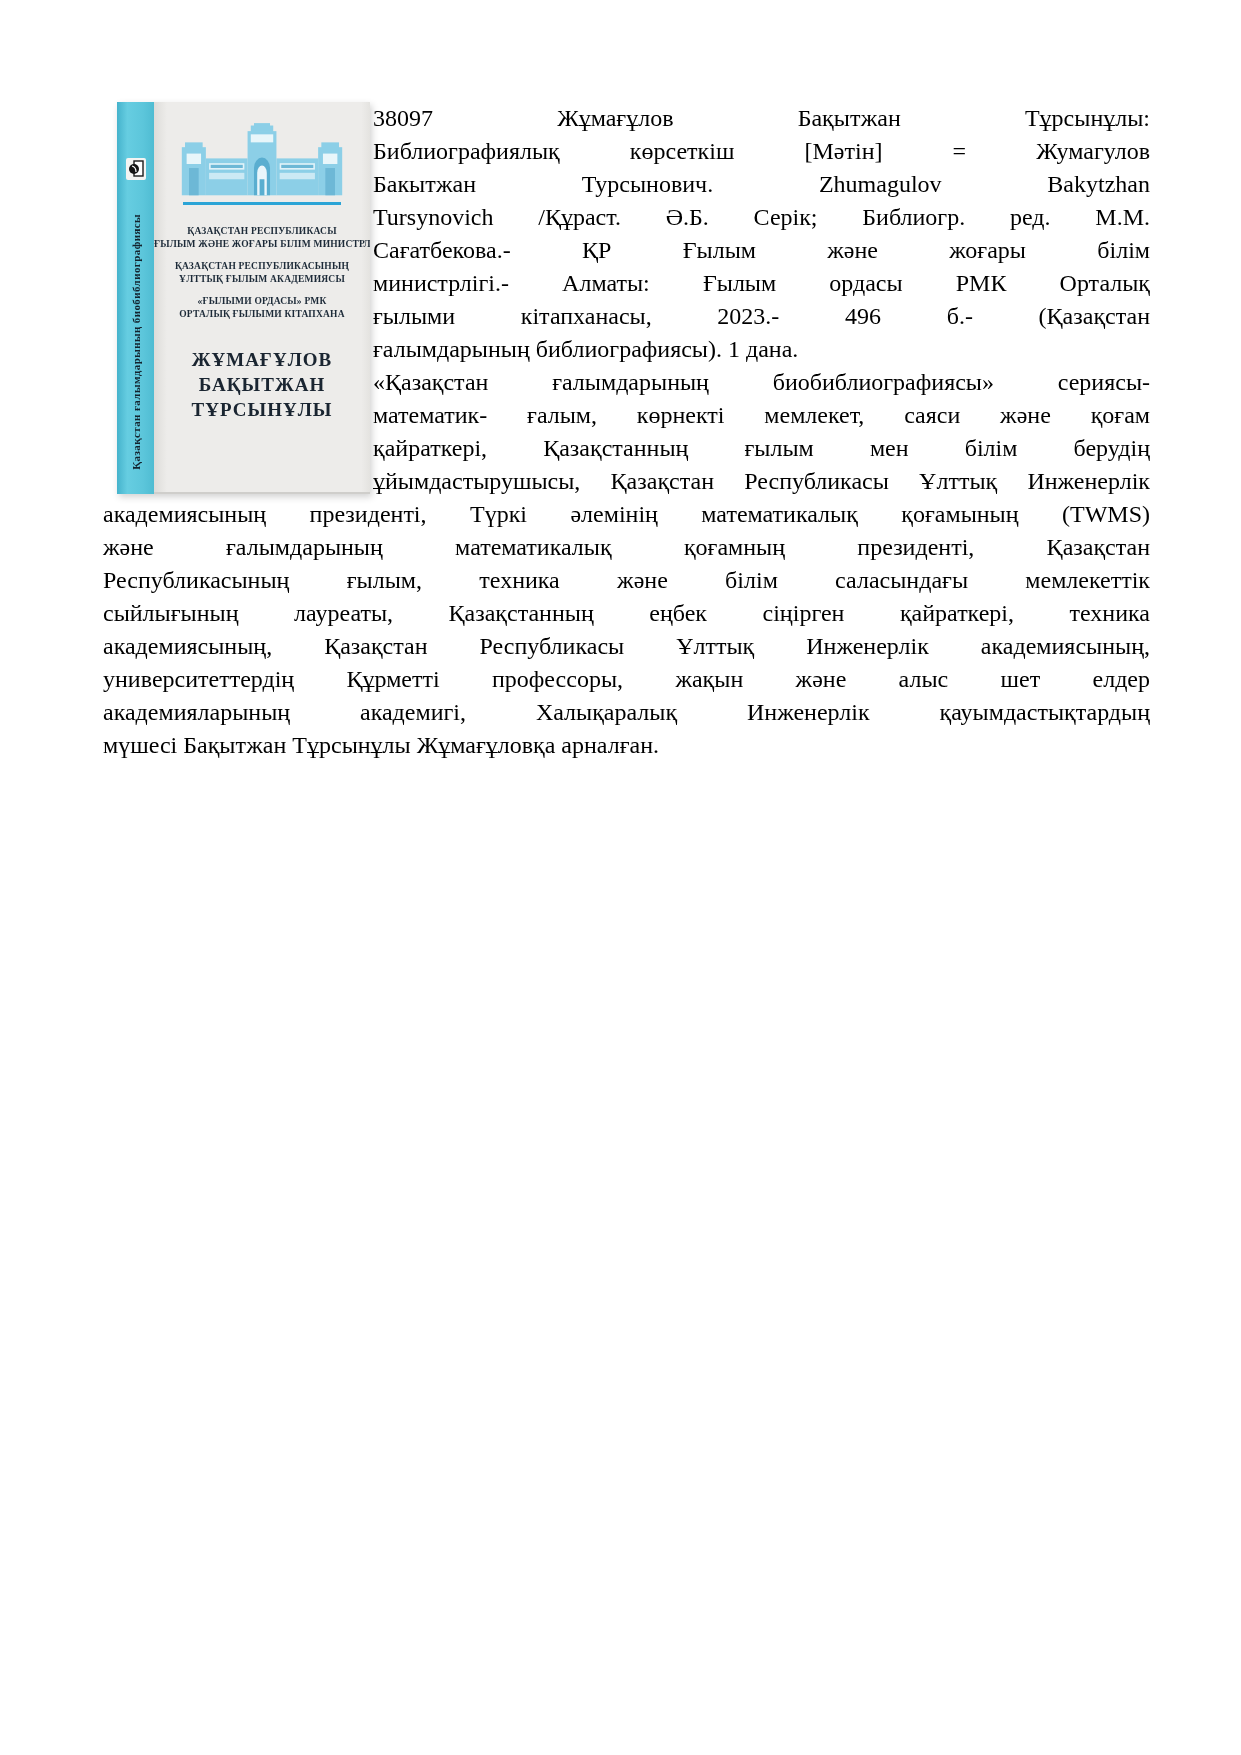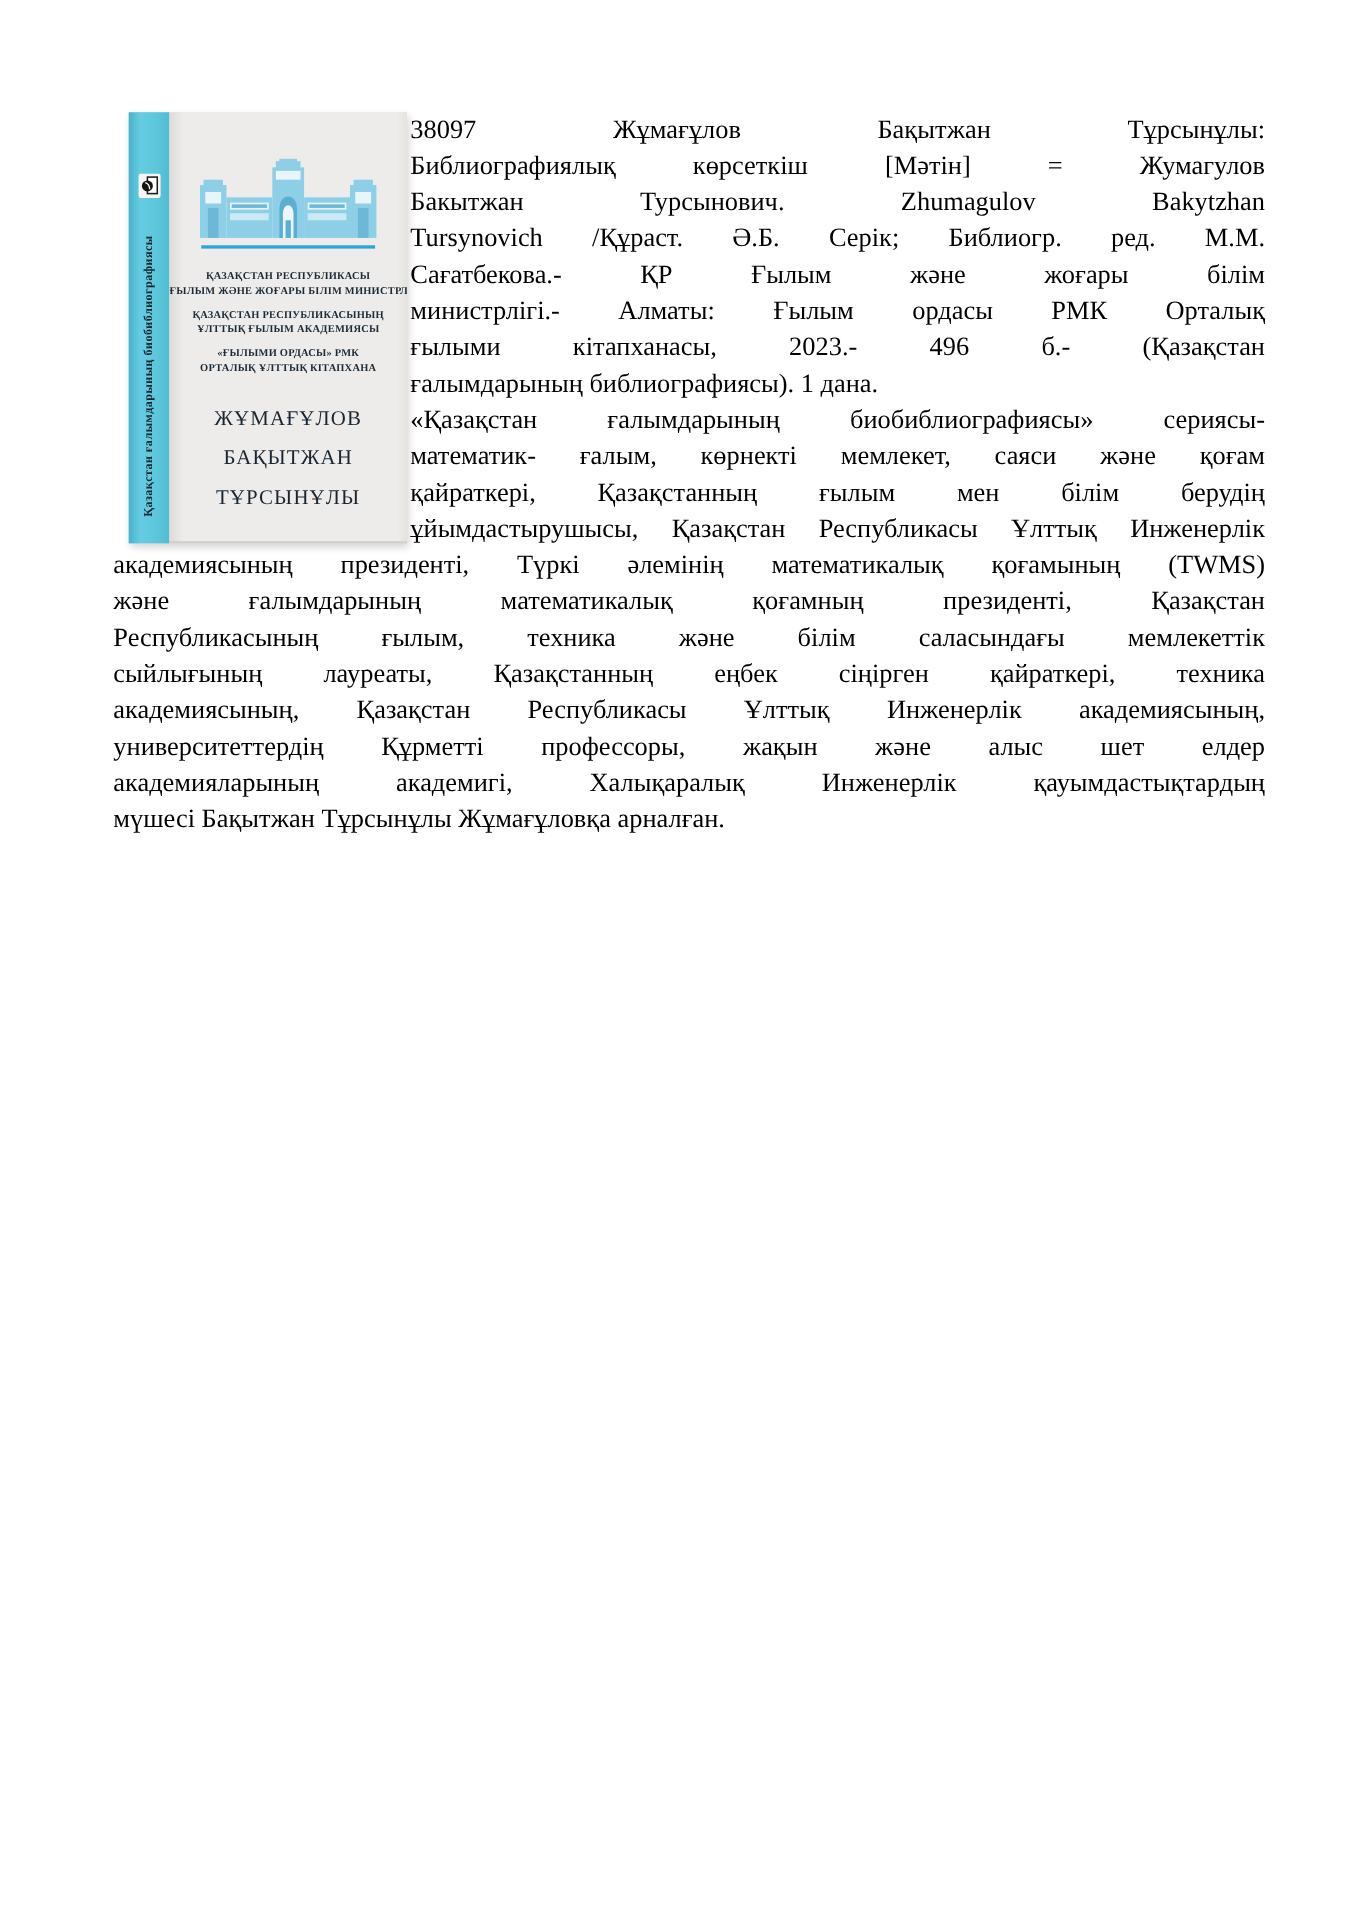--- a/index.html
+++ b/index.html
@@ -36,7 +36,7 @@
   .cover {
     position:relative; flex:1; height:100%;
     background:linear-gradient(to right,#dddcd9 0%,#edecea 6%,#edecea 96%,#e4e3e0 100%);
-    padding-top:42px; box-sizing:border-box; text-align:center; overflow:hidden;
+    padding-top:21px; box-sizing:border-box; text-align:center; overflow:hidden;
     border-bottom:2px solid #cfcecb;
   }
   .building { display:block; margin:0 auto; }

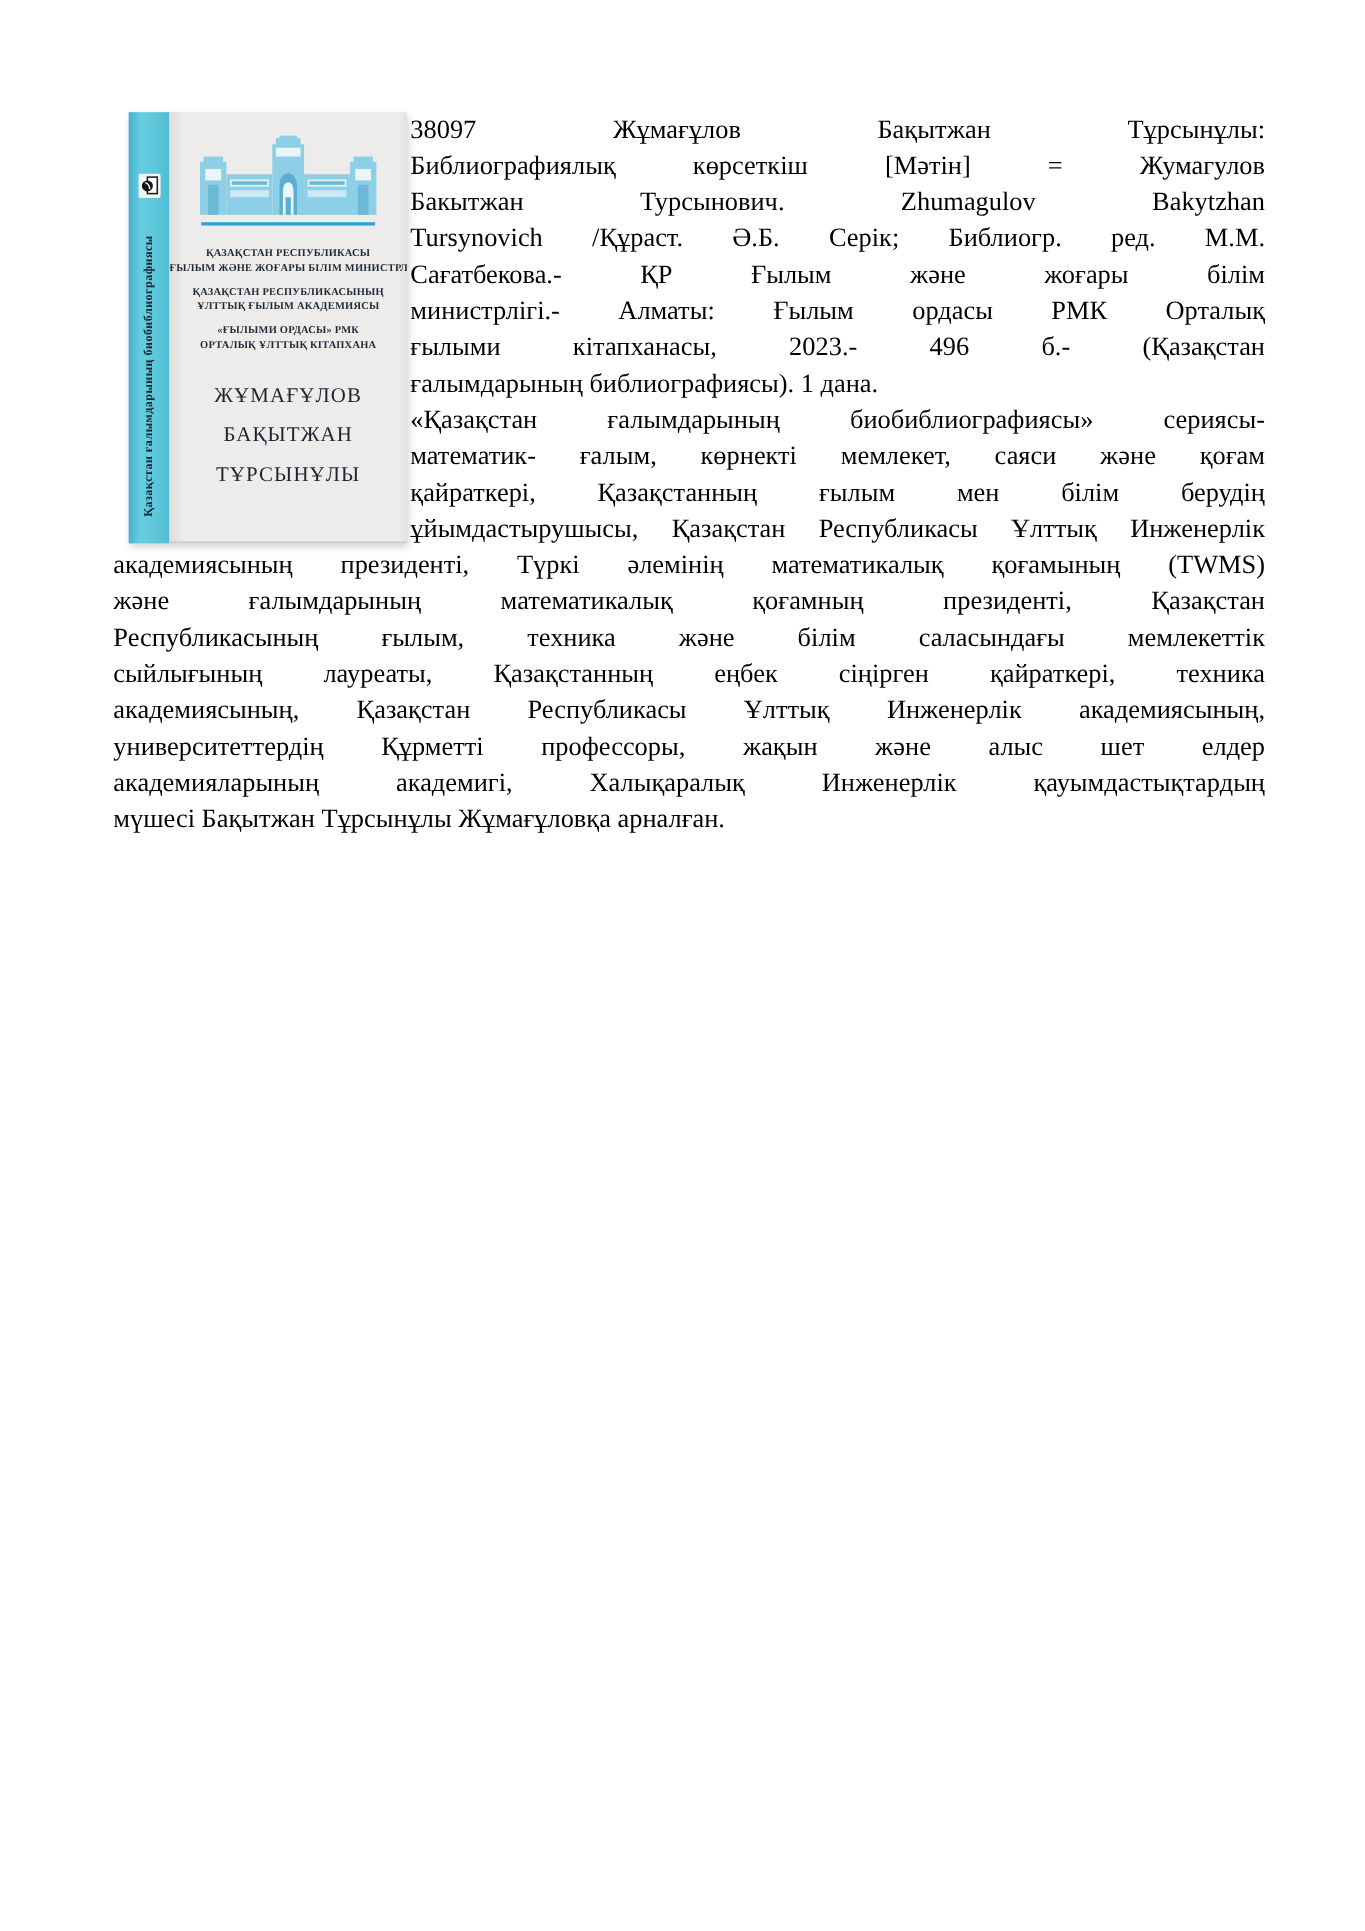--- a/index.html
+++ b/index.html
@@ -123,7 +123,7 @@
             </div>
             <div class="hdr-group">
               <div>«ҒЫЛЫМИ ОРДАСЫ» РМК</div>
-              <div>ОРТАЛЫҚ ҰЛТТЫҚ КІТАПХАНА</div>
+              <div>ОРТАЛЫҚ ҒЫЛЫМИ КІТАПХАНА</div>
             </div>
           </div>
 

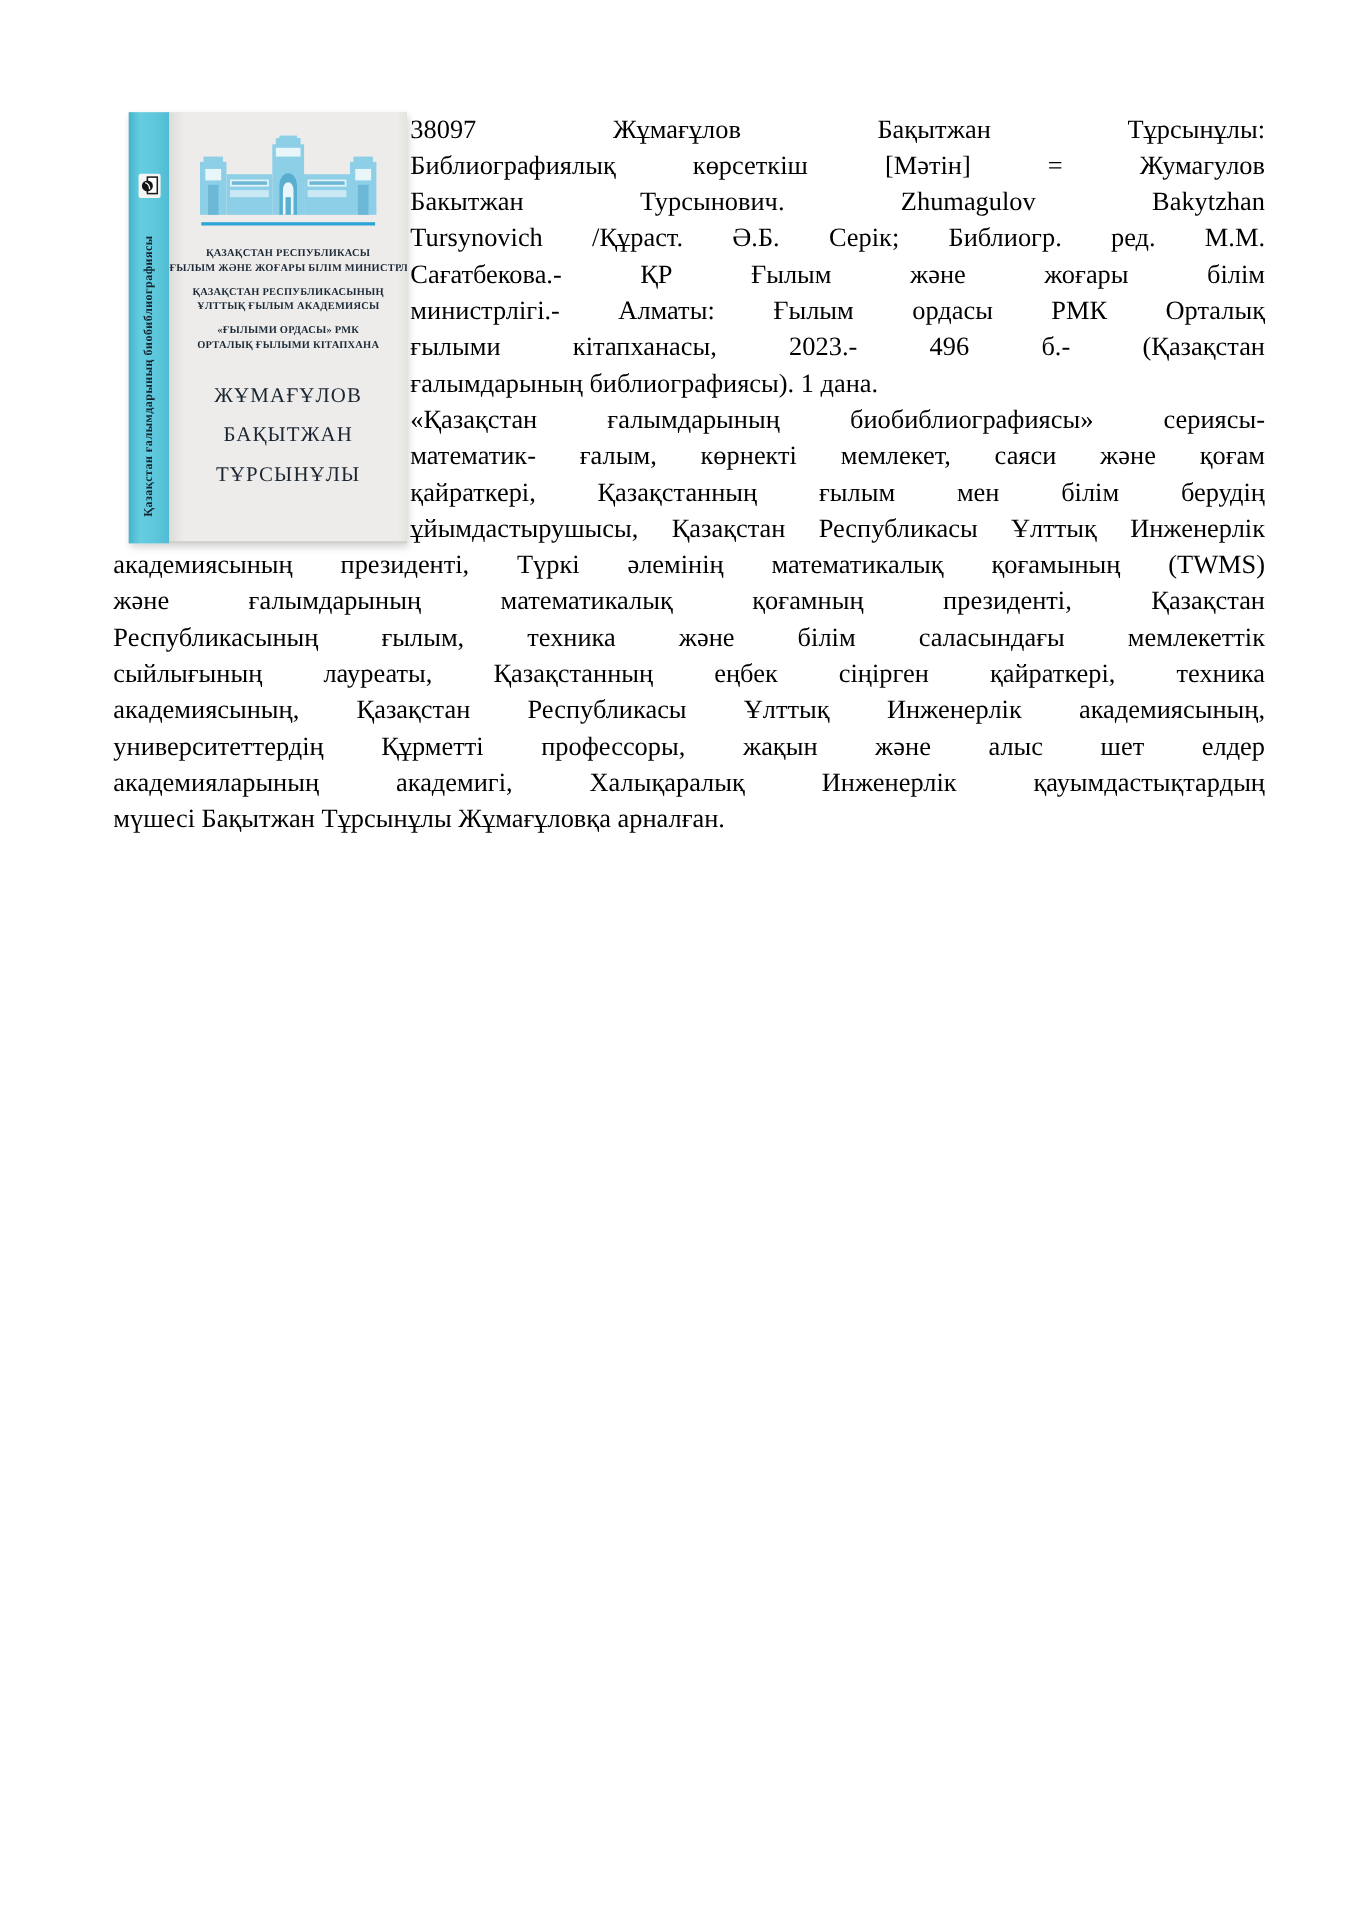--- a/index.html
+++ b/index.html
@@ -49,9 +49,8 @@
   }
   .cover-title { margin-top:26px; }
   .cover-title div {
-    font-weight:normal; font-size:19px; line-height:25px; letter-spacing:1px;
+    font-weight:bold; font-size:19px; line-height:25px; letter-spacing:1px;
     color:#1a2531;
-    margin-top:11px;
   }
 
   

